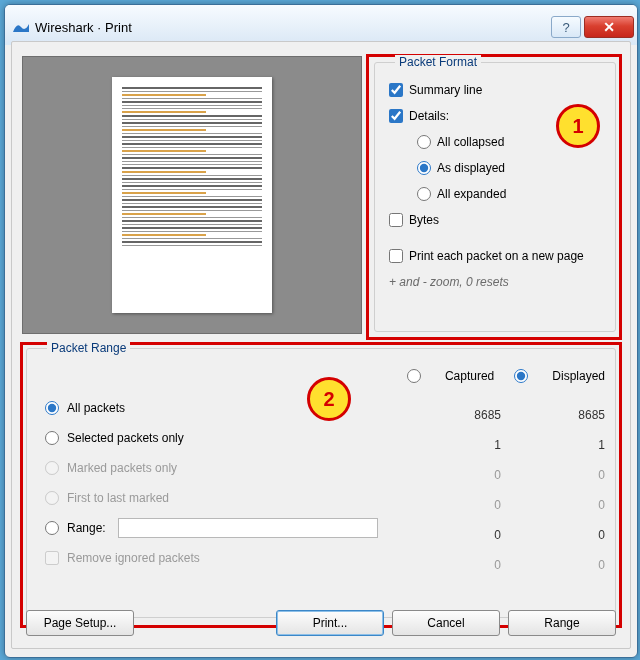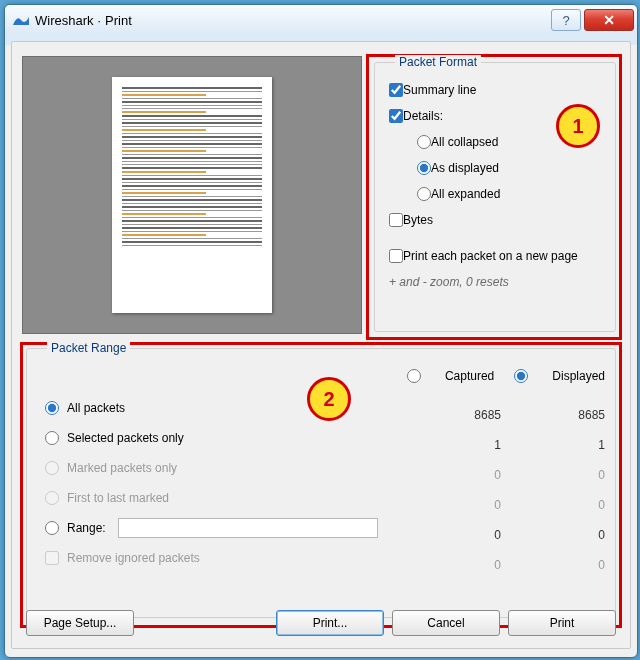--- a/index.html
+++ b/index.html
@@ -6,7 +6,7 @@
   body{background:#5aa7d6;width:640px;height:660px;position:relative;overflow:hidden;}
   .window{position:absolute;left:4px;top:4px;width:632px;height:652px;border:1px solid #3b6f99;border-radius:6px;
     background:linear-gradient(#eaf3fb,#d9e9f7 40px,#f0f0f0 40px);box-shadow:0 0 6px rgba(0,0,0,.3);}
-  .titlebar{height:30px;display:flex;align-items:center;padding:0 0 0 8px;
+  .titlebar{height:30px;display:flex;align-items:center;padding:7px 0 0 8px;
     background:linear-gradient(#f7fbff,#dce9f6);border-top-left-radius:5px;border-top-right-radius:5px;}
   .titlebar .icon svg{width:16px;height:16px;display:block;}
   .titlebar .title{margin-left:6px;font-size:13px;color:#000;}

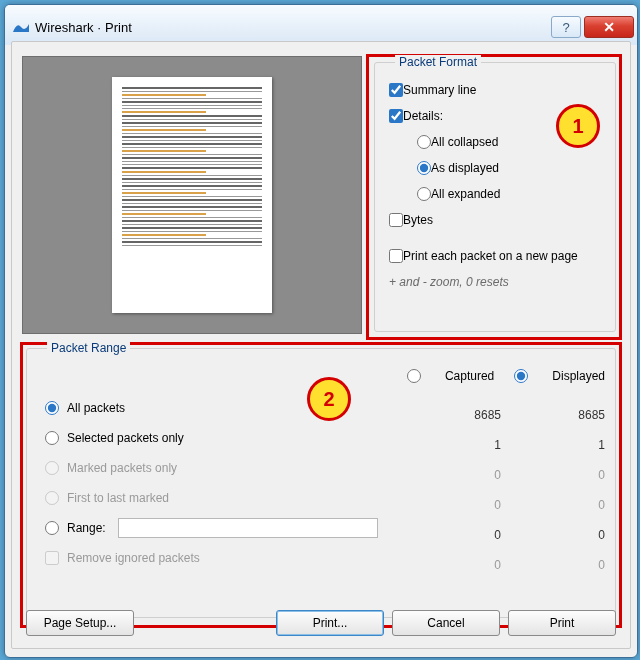--- a/index.html
+++ b/index.html
@@ -43,7 +43,7 @@
   .gb-format .body{position:absolute;left:14px;top:14px;right:10px;bottom:8px;}
   .row{display:flex;align-items:center;height:26px;}
   .row.indent{padding-left:28px;}
-  .row label{text-align:right;}
+  .row label{margin-left:6px;text-align:right;}
   input[type=checkbox],input[type=radio]{width:14px;height:14px;accent-color:#2b77c7;margin:0;}
   .hint{font-style:italic;color:#6b6b6b;margin-top:6px;font-size:12px;}
 

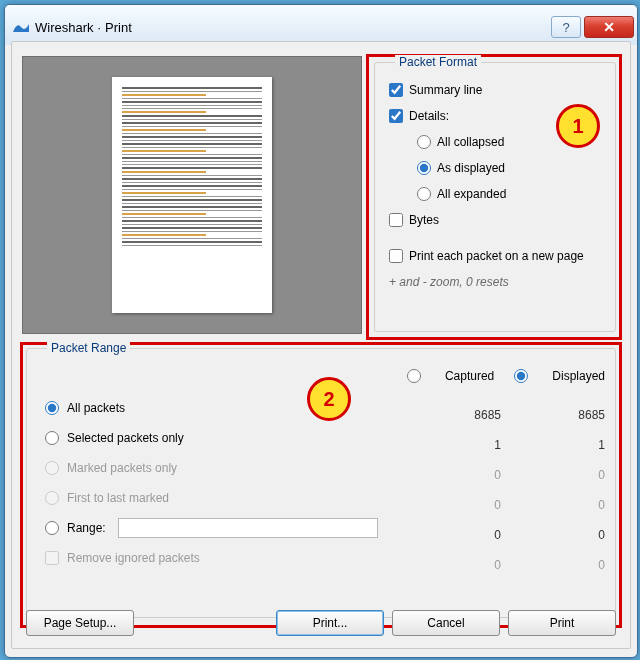--- a/index.html
+++ b/index.html
@@ -258,7 +258,7 @@
           <span>Cancel</span>
         </div>
       <div class="btn">
-          <span>Print</span>
+          <span>Range</span>
         </div>
     </div>
 

